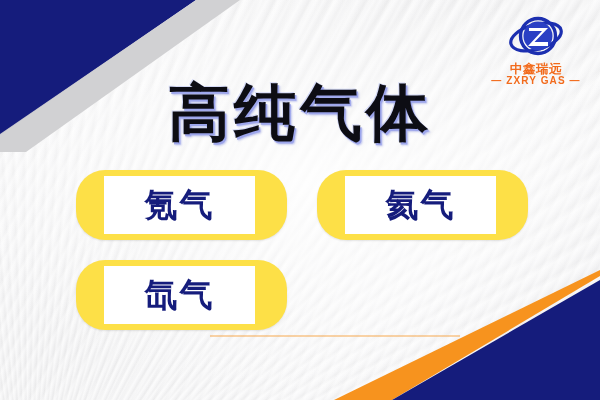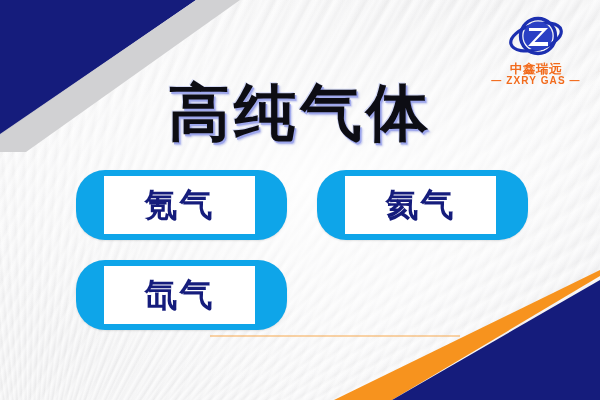--- a/index.html
+++ b/index.html
@@ -159,7 +159,7 @@
   }
   .gas-box {
     position: relative;
-    background: #0ea5e9;
+    background: #fde047;
     box-sizing: border-box;
     padding: 6px 32px 6px 28px;
     box-shadow: 0 1px 2px rgba(0,0,0,0.10);

